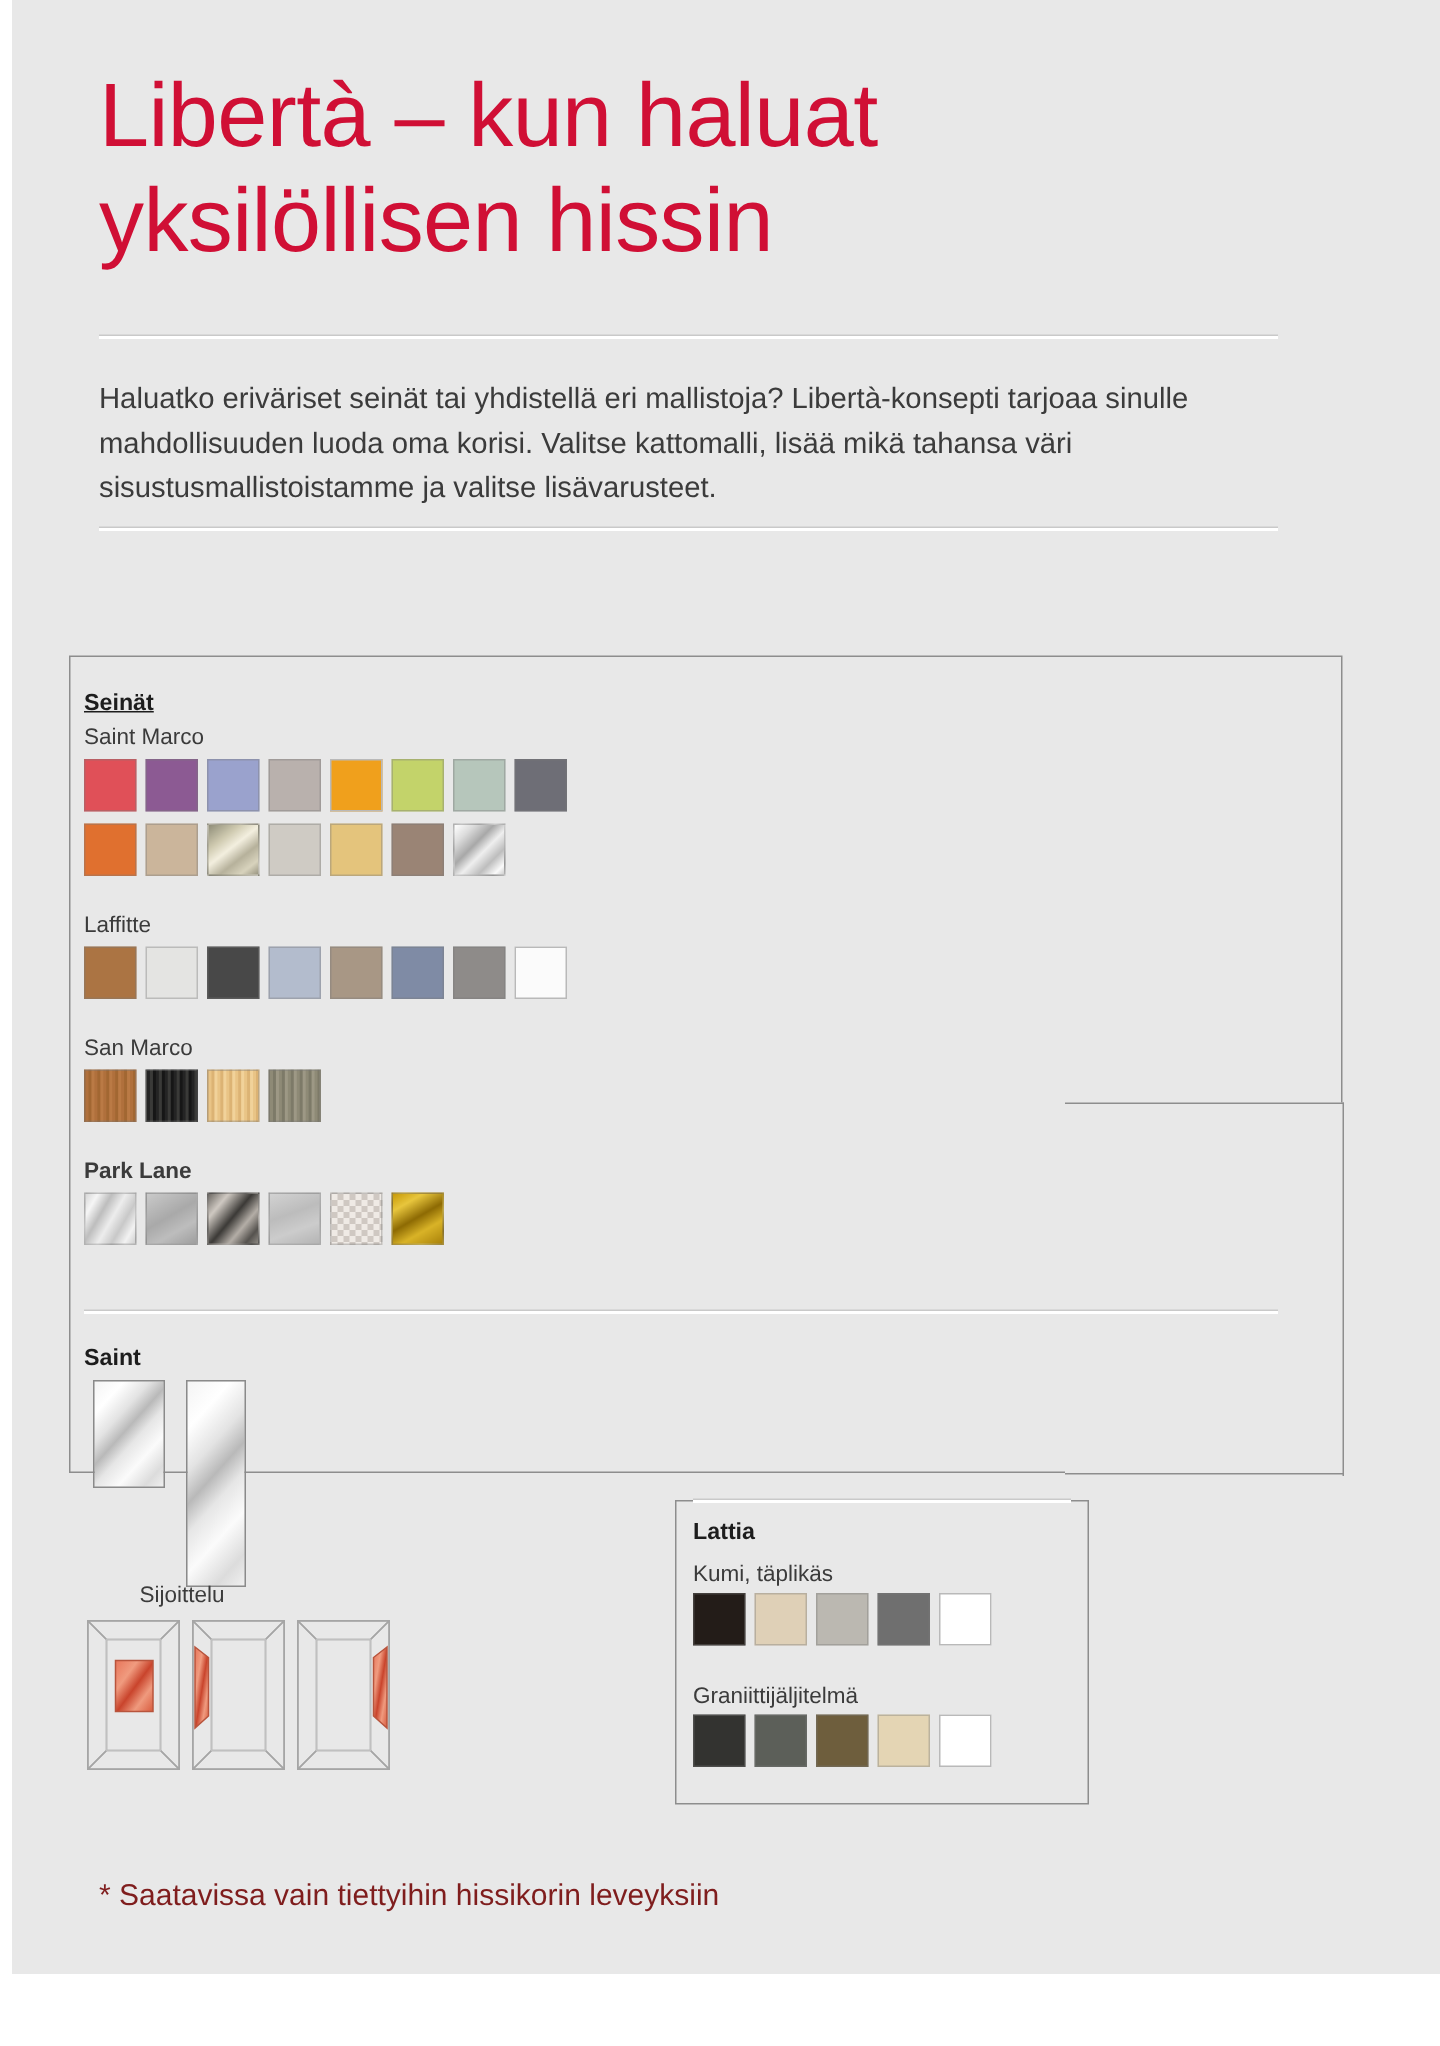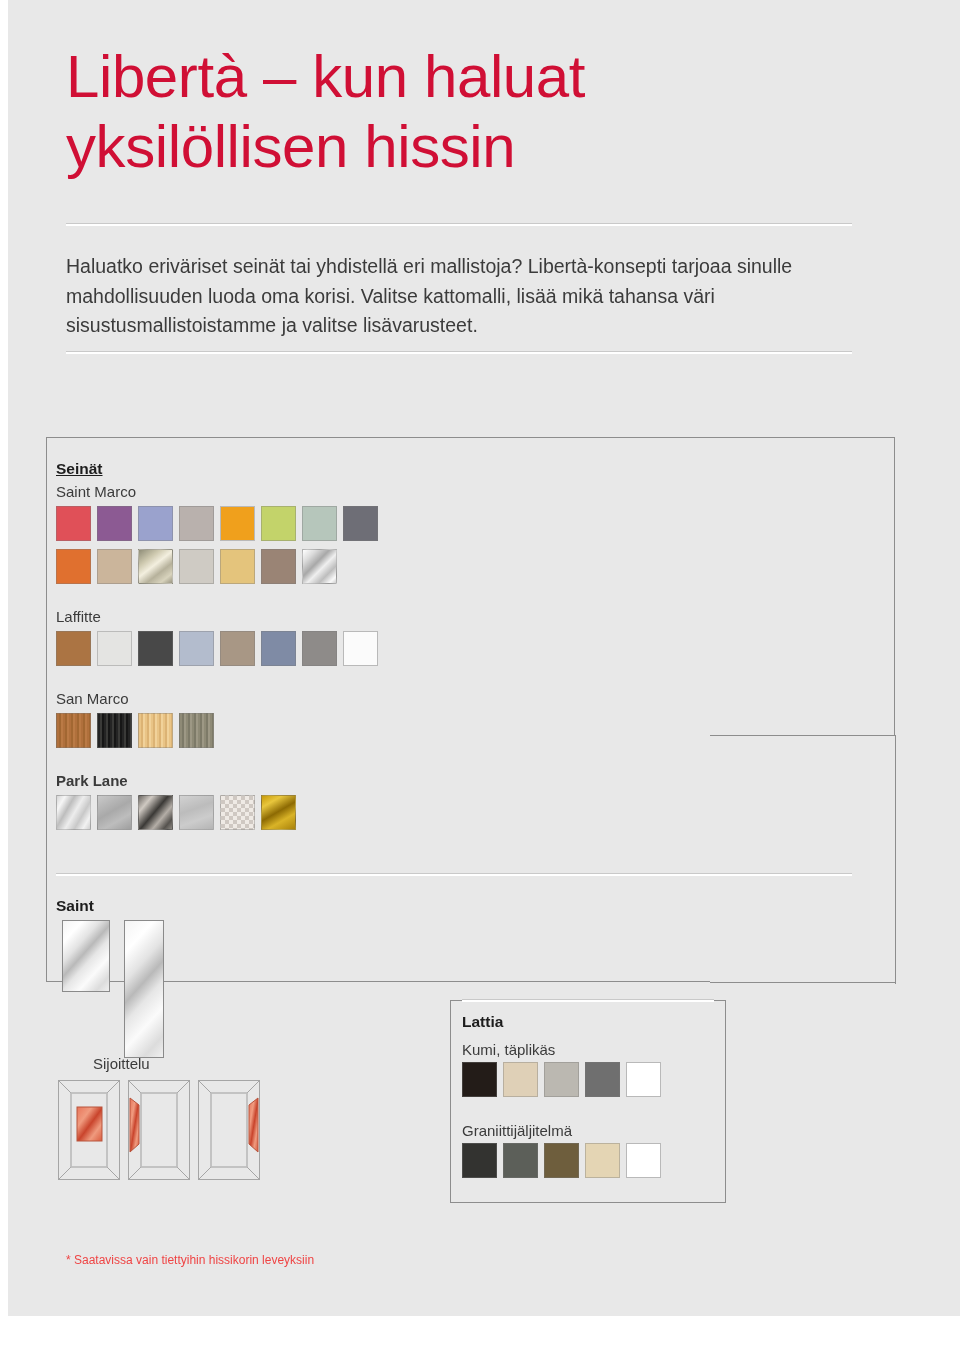--- a/index.html
+++ b/index.html
@@ -170,8 +170,8 @@
     position: absolute;
     left: 66px;
     top: 1253px;
-    color: #ef4444;
-    font-size: 12px;
+    color: #7f1d1d;
+    font-size: 20px;
   }
   .footer {
     position: absolute;

